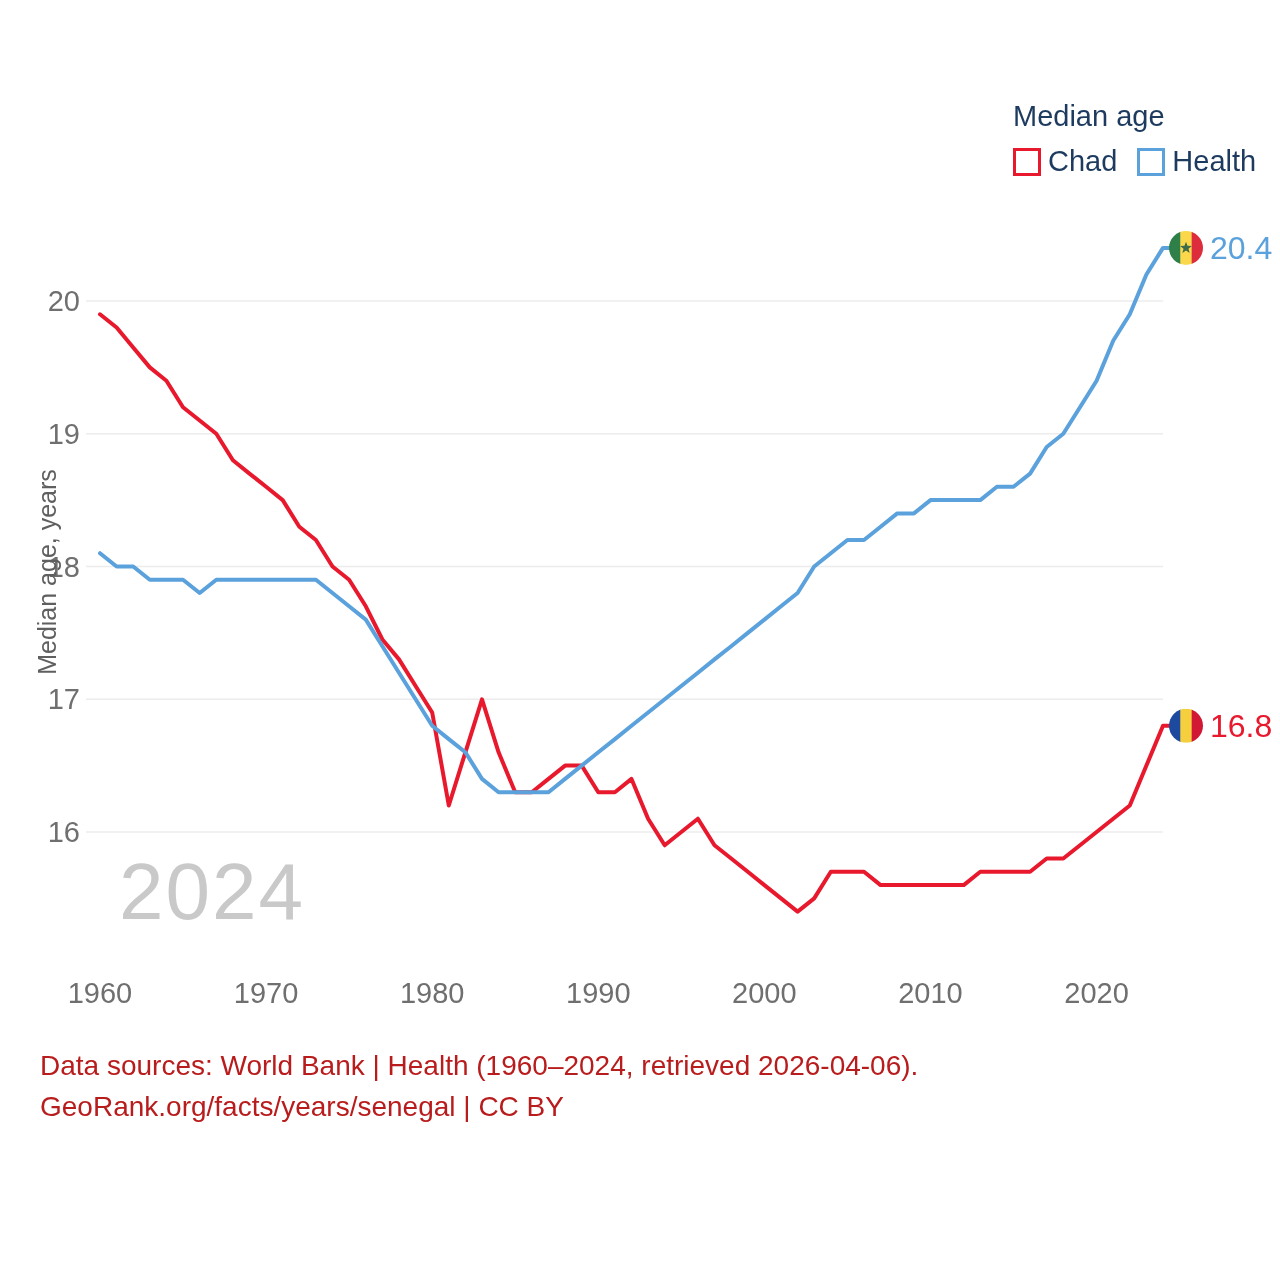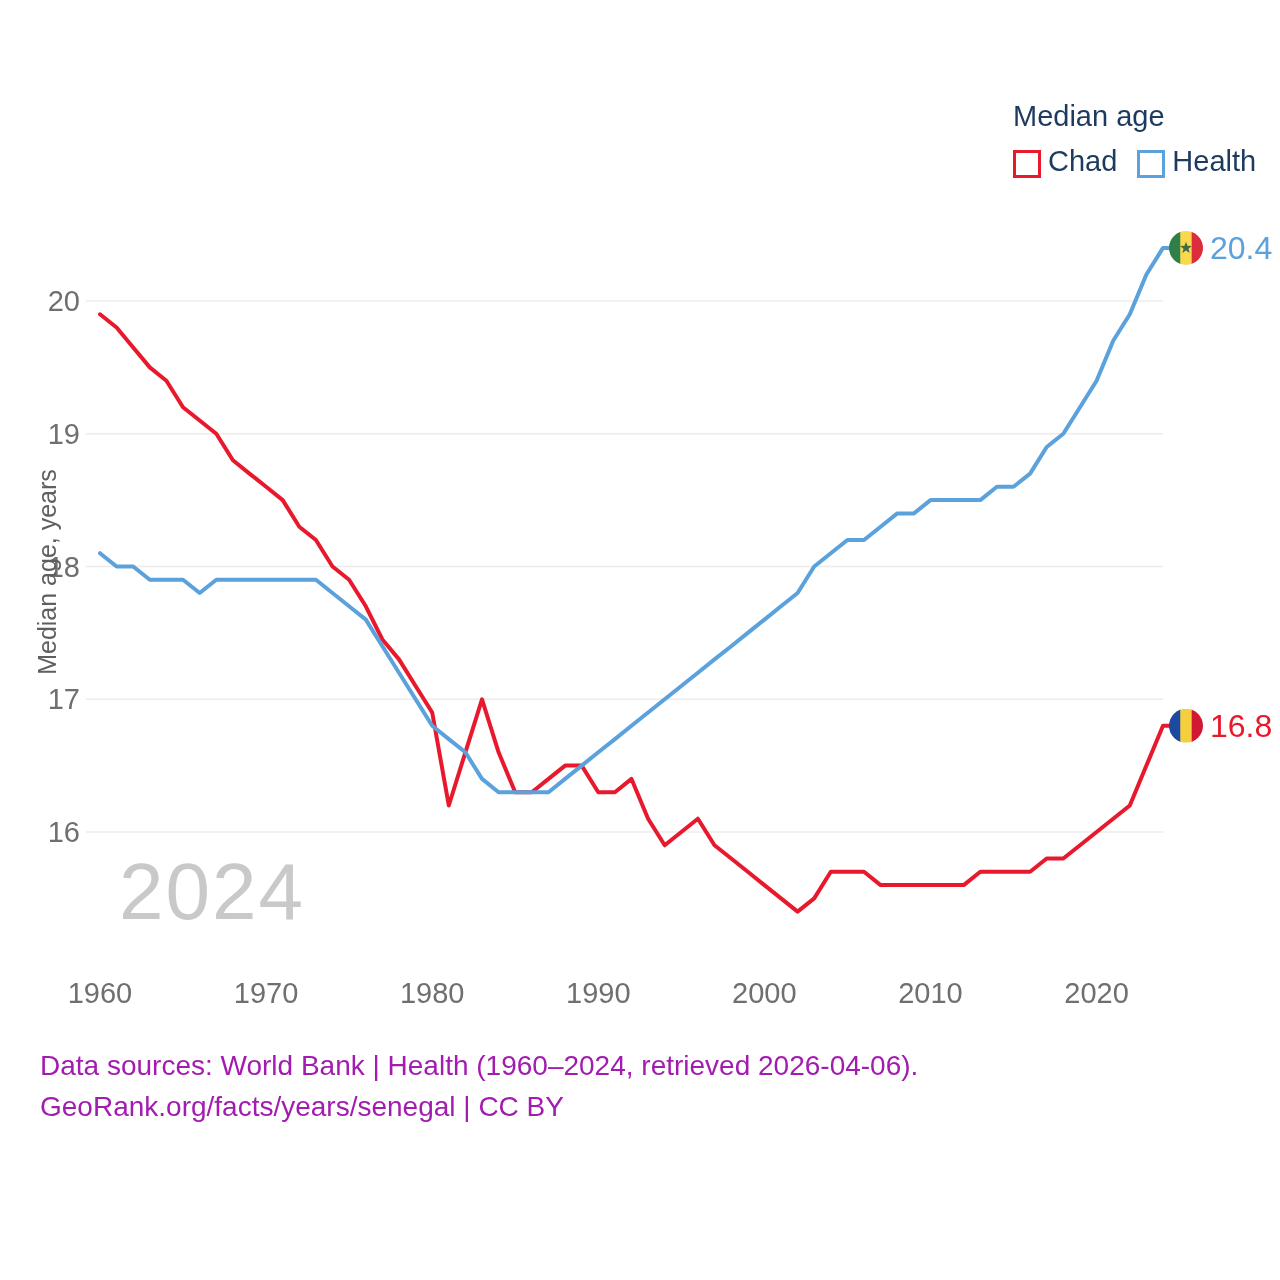--- a/index.html
+++ b/index.html
@@ -10,7 +10,7 @@
   .legend{position:absolute;left:1013px;top:100px;}
   .legend-title{font-size:29px;color:#1d3a5f;margin-bottom:12px;}
   .legend-items{display:flex;align-items:center;gap:20px;}
-  .legend-item{display:flex;align-items:flex-end;gap:7px;}
+  .legend-item{display:flex;align-items:center;gap:7px;}
   .legend-swatch{width:22px;height:22px;border:3px solid #000;background:#fff;display:inline-block;}
   .legend-label{font-size:29px;color:#1d3a5f;}
   .y-axis-title{

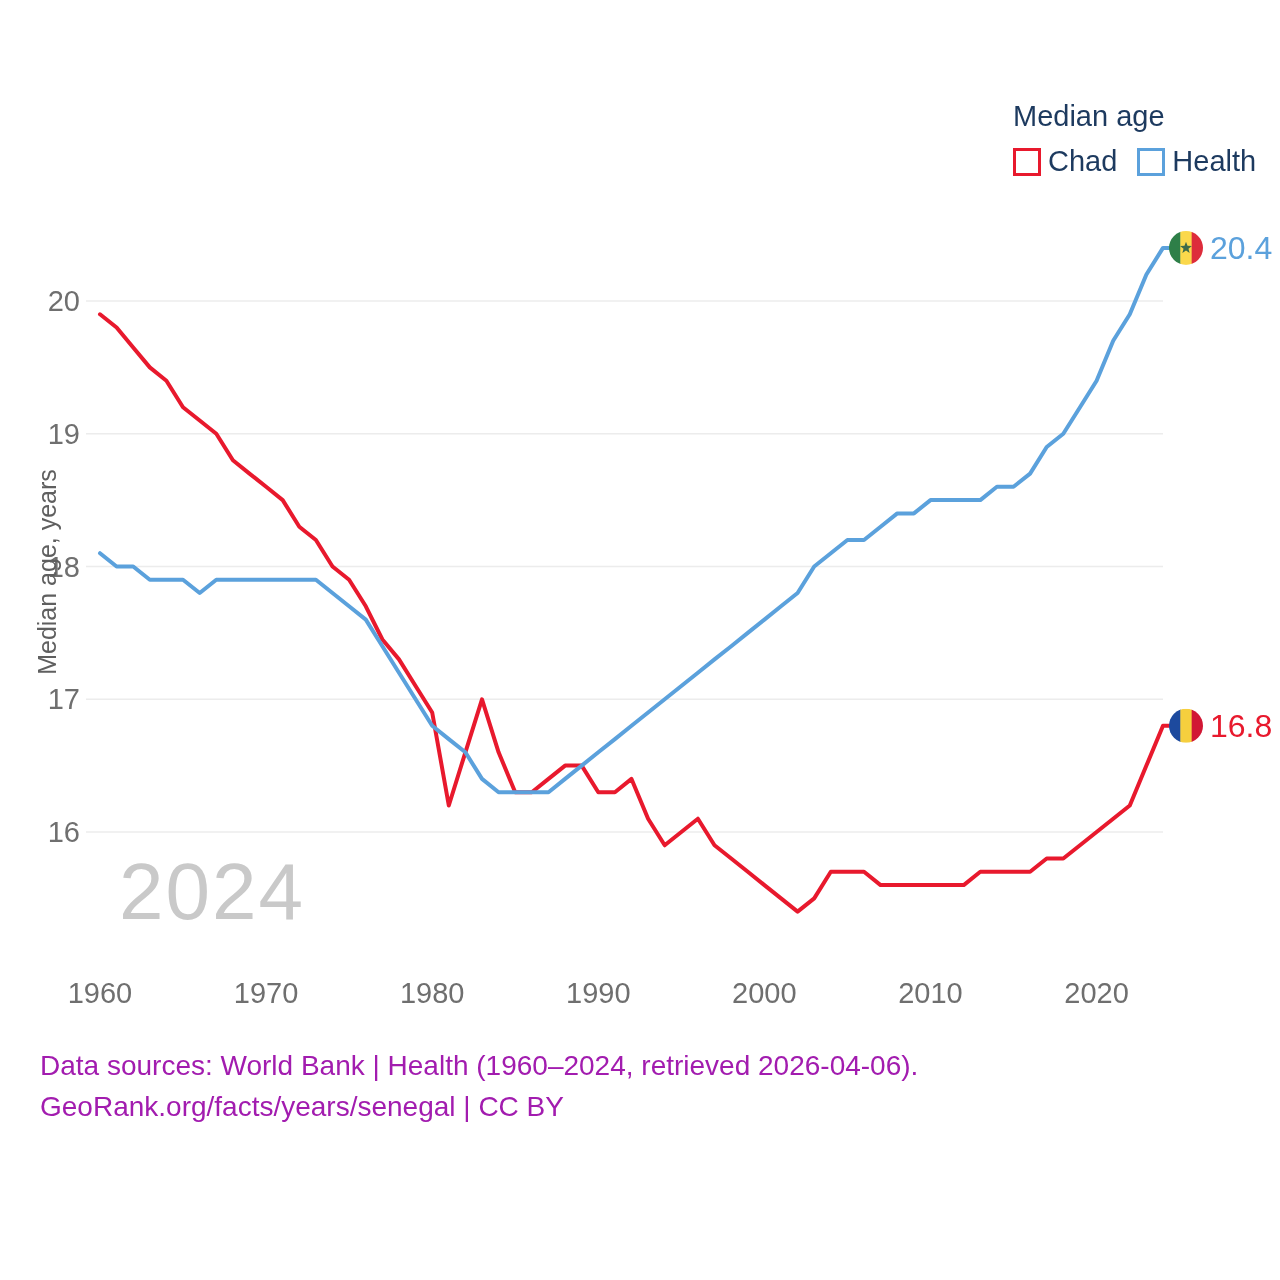--- a/index.html
+++ b/index.html
@@ -22,7 +22,7 @@
     position:absolute;left:119px;top:852px;
     font-size:80px;font-weight:400;color:#c9c9c9;line-height:1;letter-spacing:2px;
   }
-  .footer{position:absolute;left:40px;top:1045px;font-size:28px;color:#a21caf;line-height:1.48;}
+  .footer{position:absolute;left:40px;top:1045px;font-size:28px;color:#b91c1c;line-height:1.48;}
   svg.chart{position:absolute;left:0;top:0;}
 </style>
 </head>

